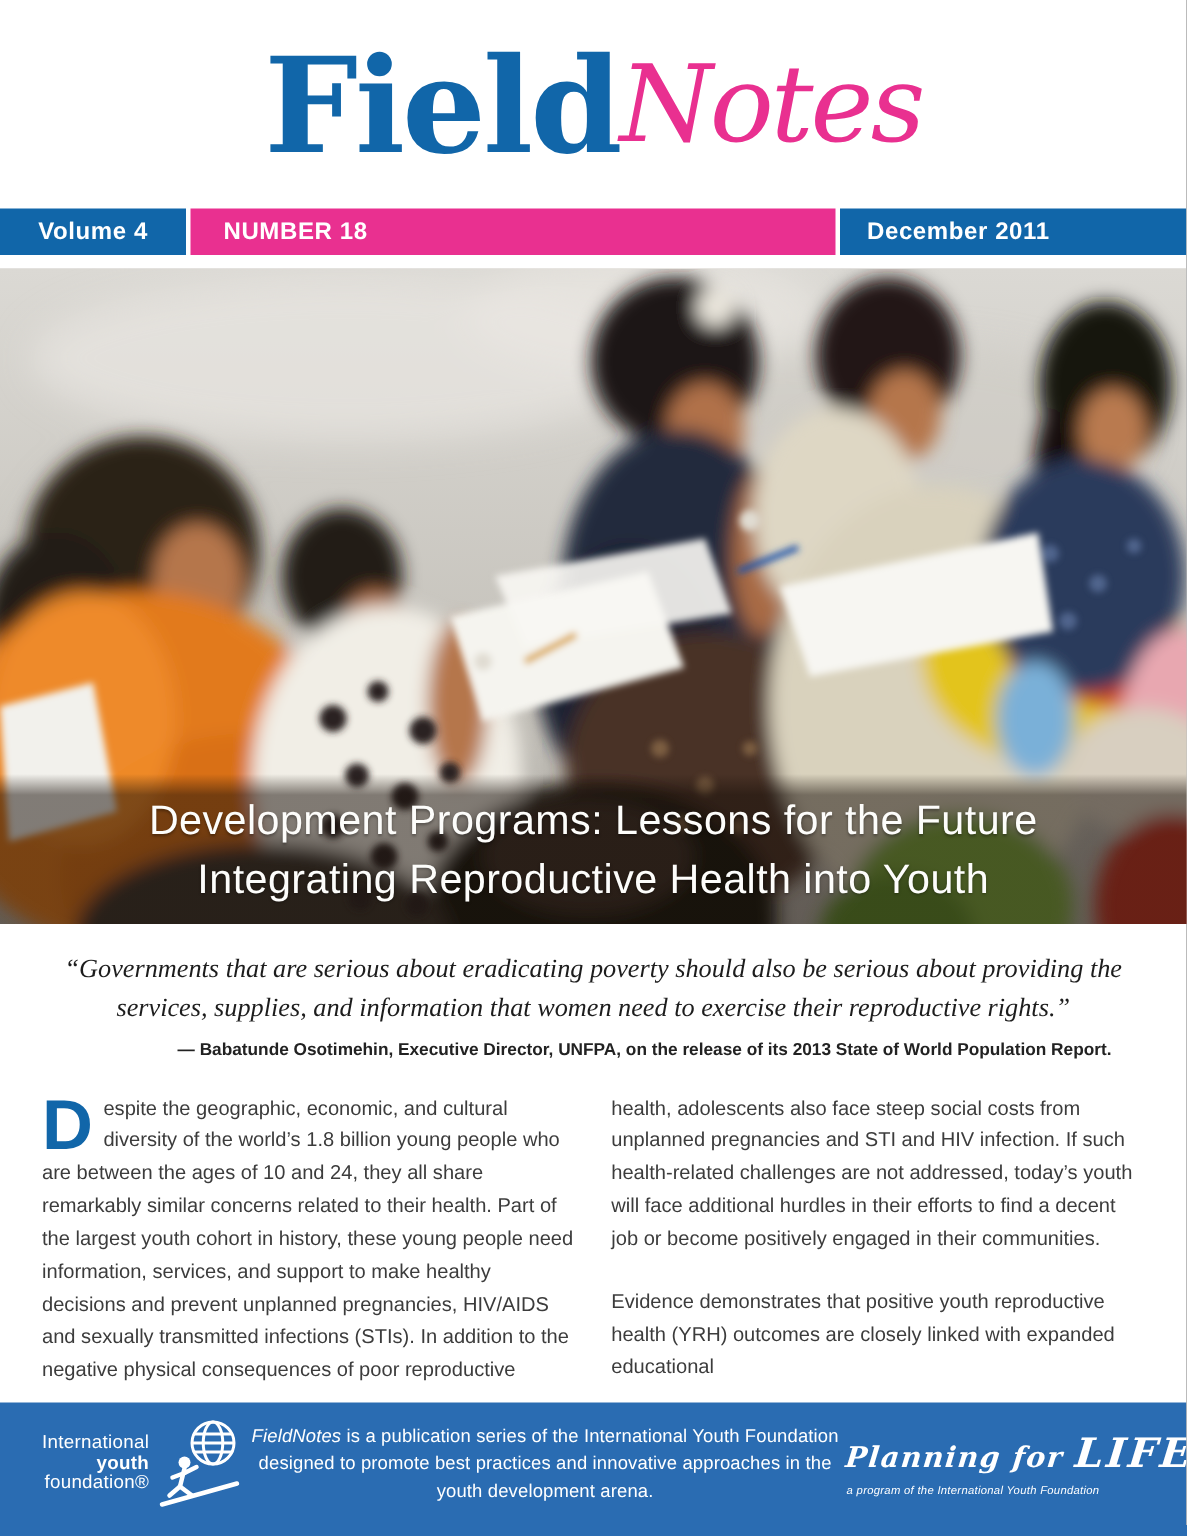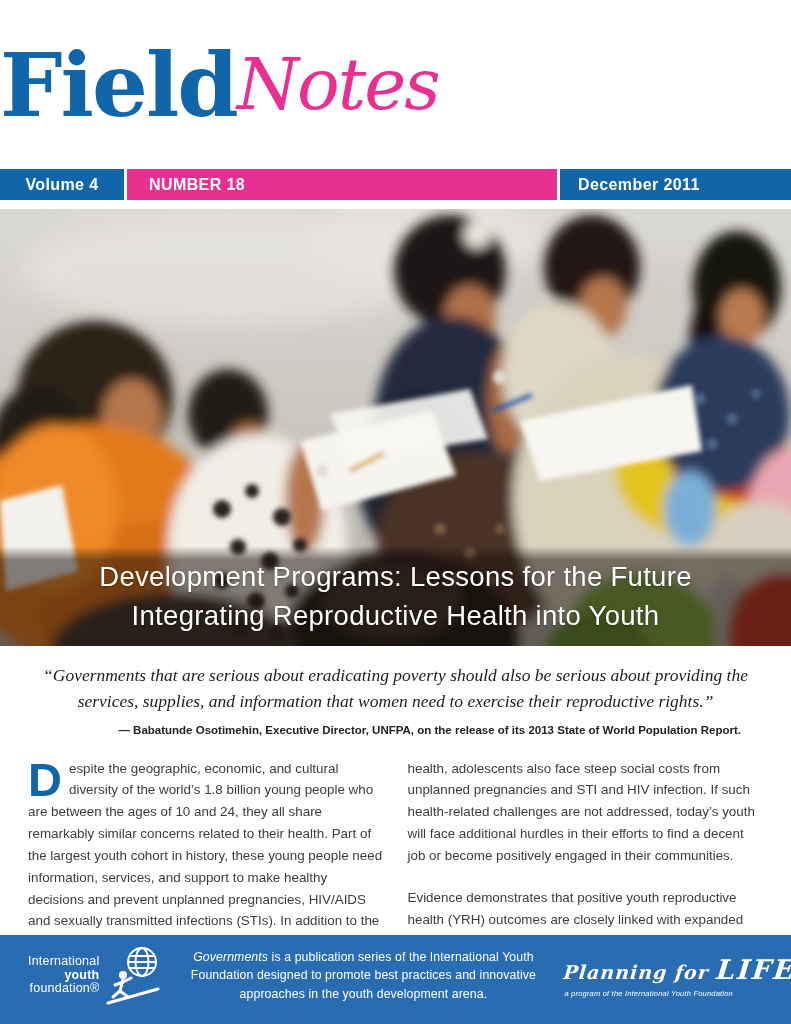--- a/index.html
+++ b/index.html
@@ -16,7 +16,7 @@
     font-family:"Liberation Sans",sans-serif;
   }
   
-  .masthead{height:169px;display:flex;align-items:center;justify-content:flex-start;}
+  .masthead{height:139px;display:flex;align-items:center;justify-content:center;}
   .masthead .word1{
     font-family:"DejaVu Serif",serif;font-weight:700;font-size:88px;
     color:var(--blue);letter-spacing:-2px;

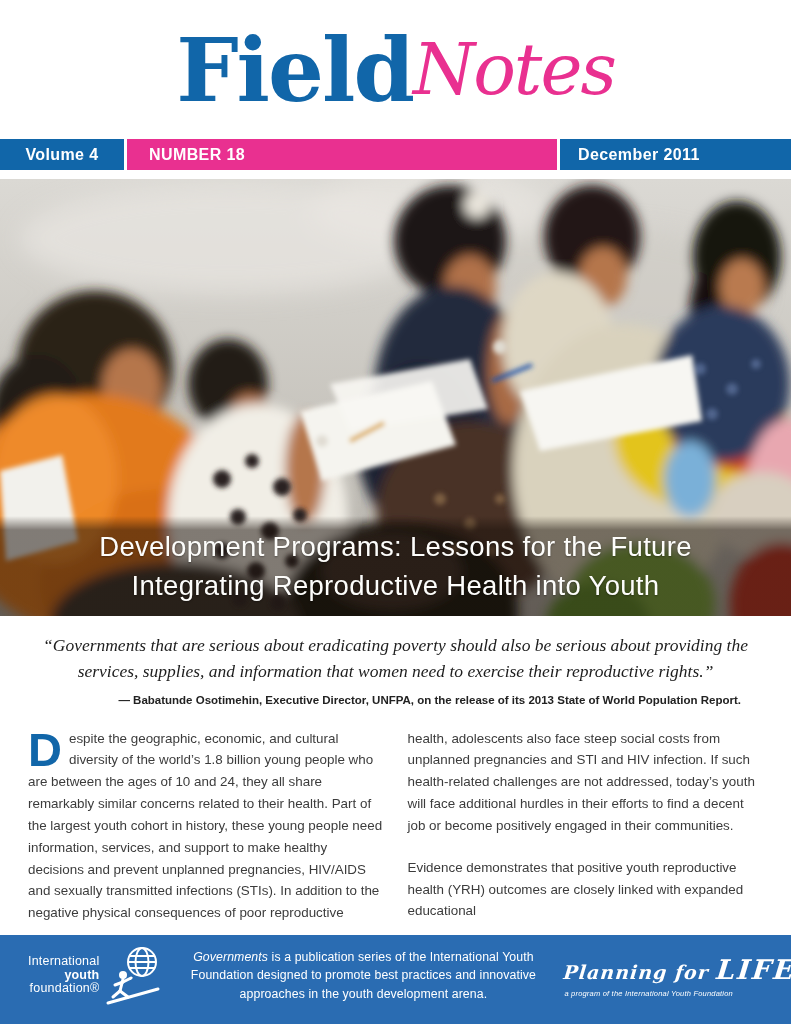--- a/index.html
+++ b/index.html
@@ -261,7 +261,7 @@
     </div>
 
     <div class="footer-desc">
-      <span class="lead">Governments</span><span> is a publication series of the International Youth Foundation designed to promote best practices and innovative approaches in the youth development arena.</span>
+      <span class="lead">FieldNotes</span><span> is a publication series of the International Youth Foundation designed to promote best practices and innovative approaches in the youth development arena.</span>
     </div>
 
     <div class="pfl">

